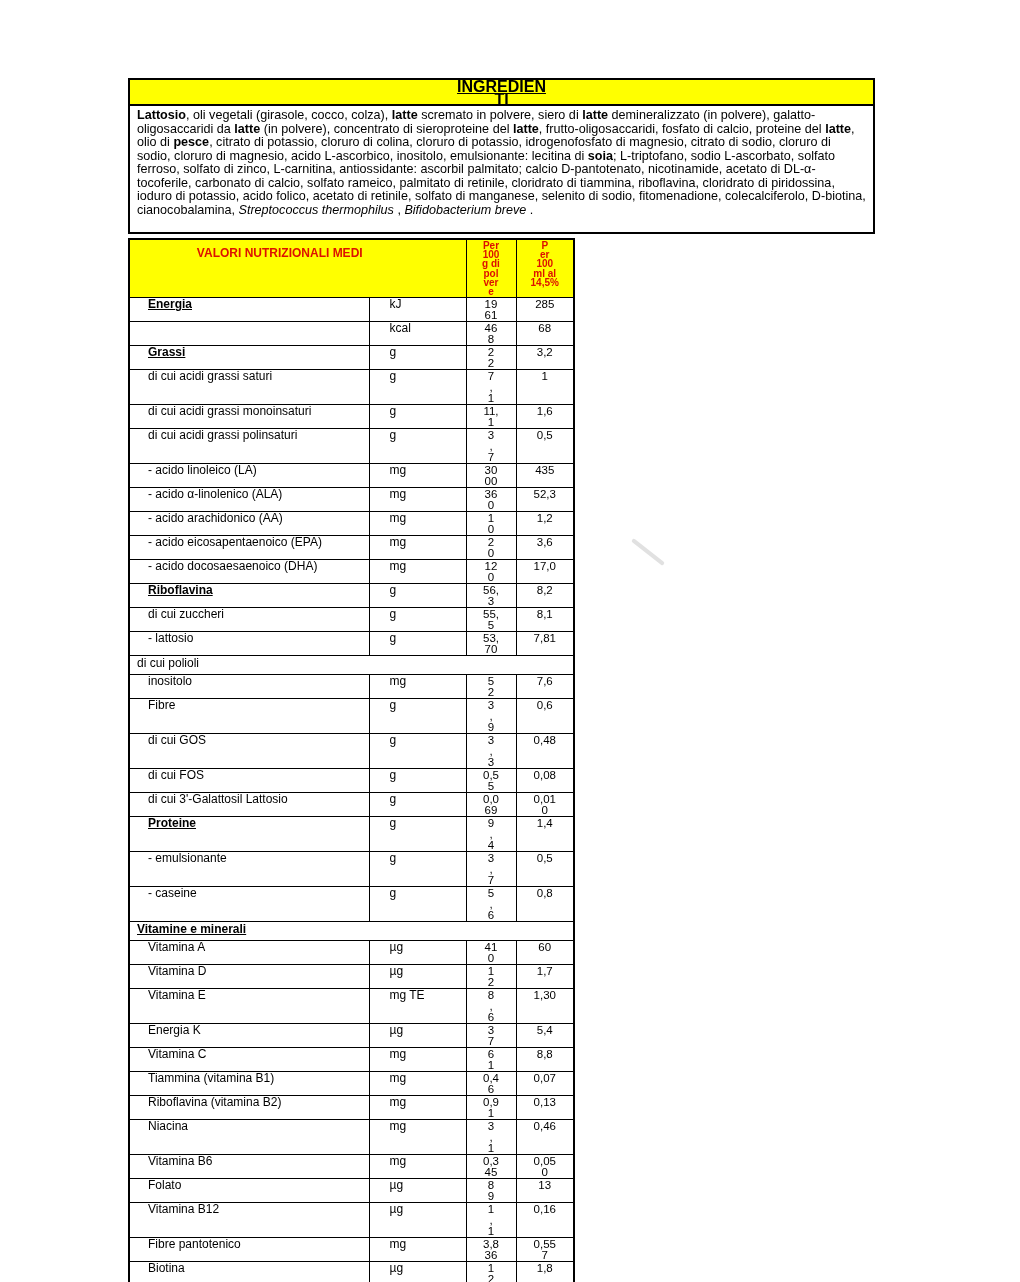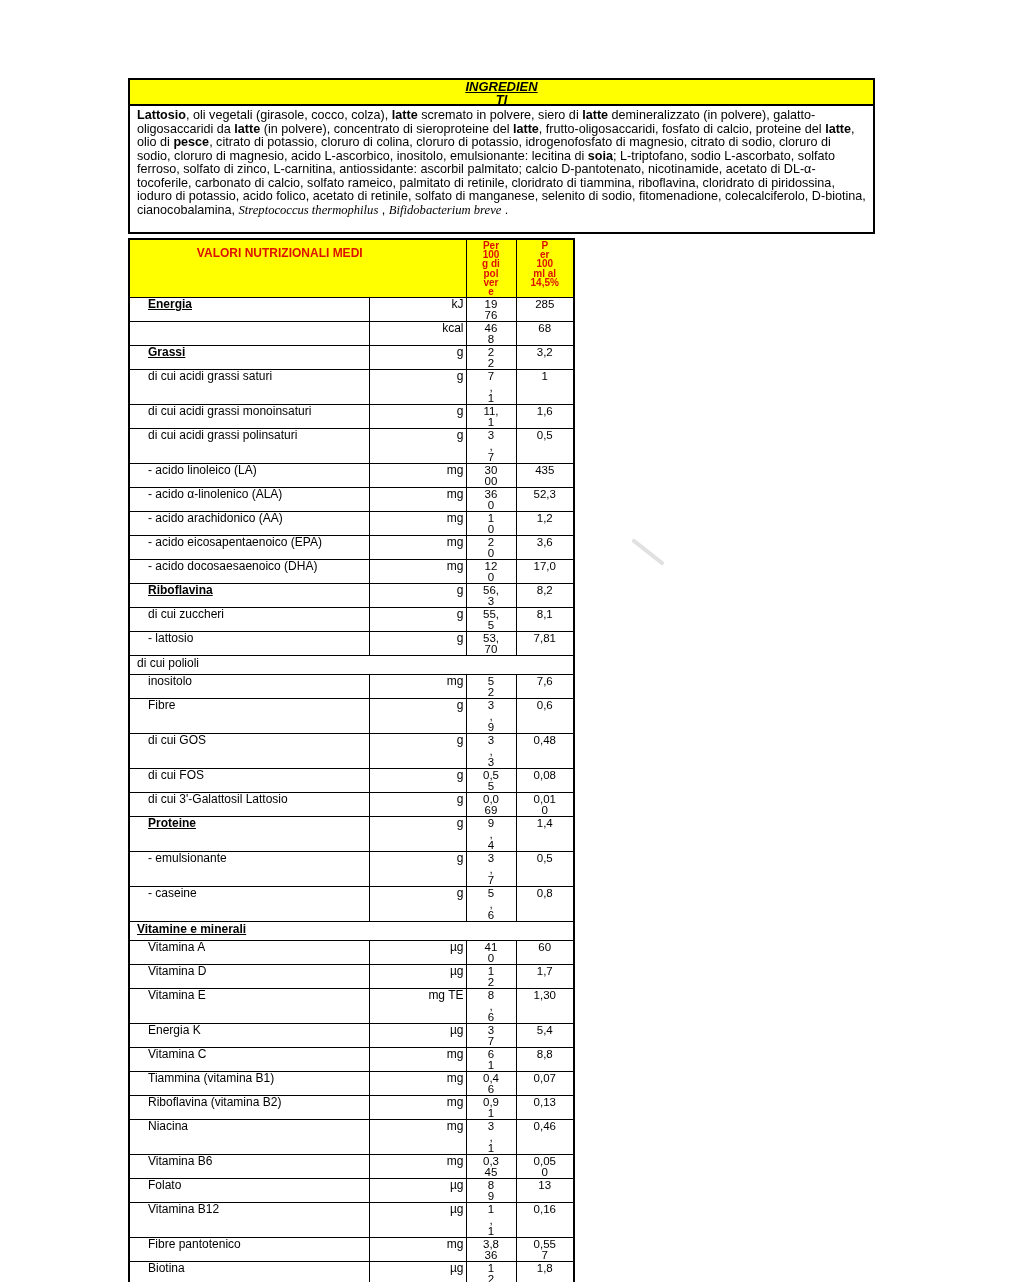--- a/index.html
+++ b/index.html
@@ -17,9 +17,8 @@
   #title-box{
     left:128px;top:78px;width:747px;height:28px;
     background:var(--yellow);border:2px solid var(--ink);
-    text-align:center;font-weight:bold;font-size:13px;line-height:12.5px;
+    text-align:center;font-weight:bold;font-size:16px;line-height:12.5px;
     padding-top:1px;
-    font-style:italic;
   }
   #title-box .tline{text-decoration:underline;}
   

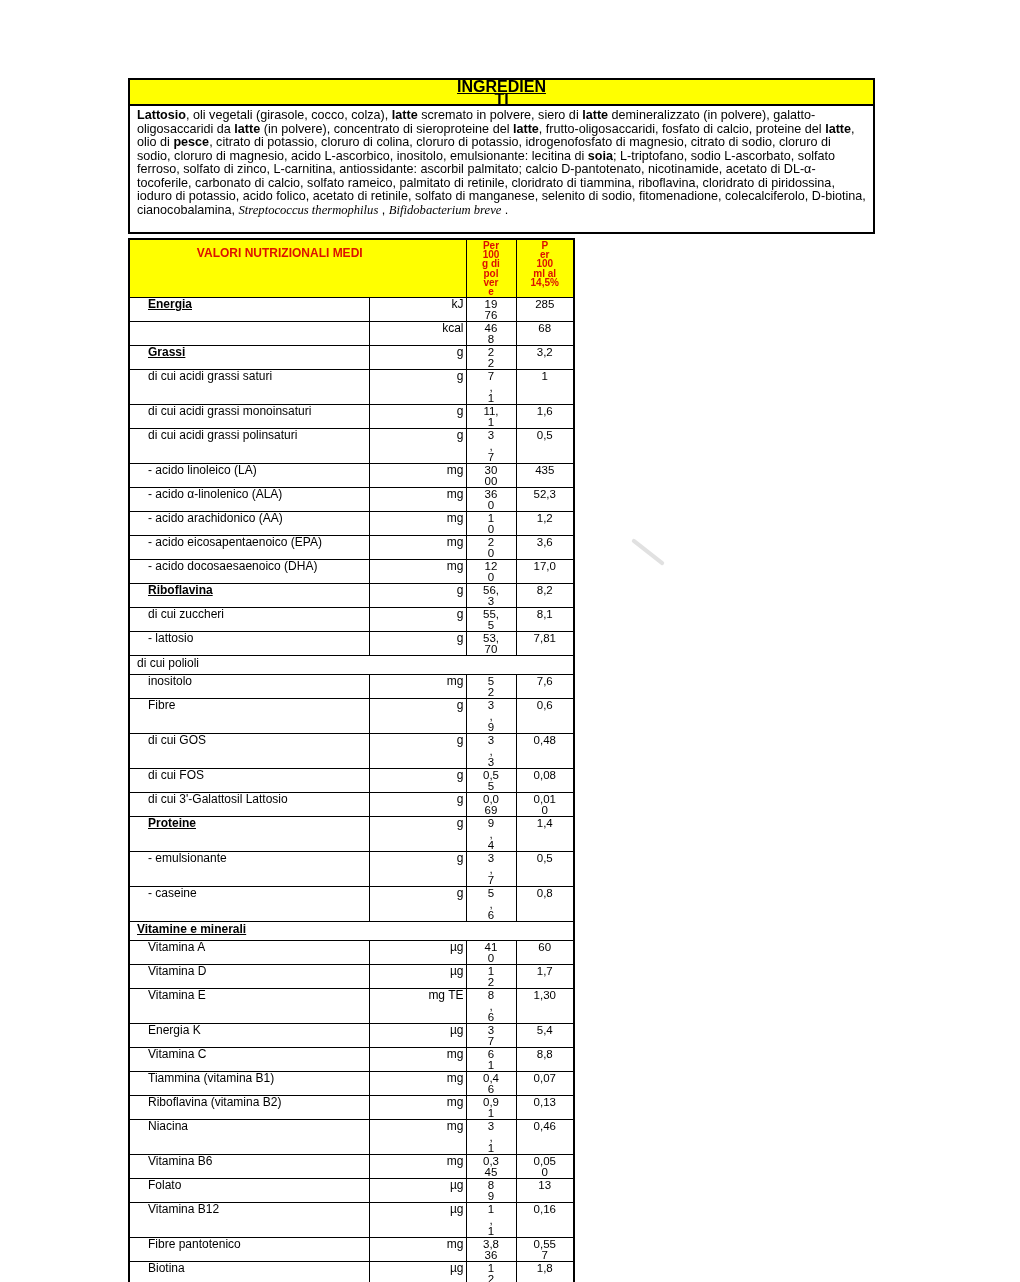--- a/index.html
+++ b/index.html
@@ -28,7 +28,7 @@
     padding:3px 7px;font-size:12.6px;line-height:13.5px;text-align:left;
   }
   #ingredients-box .b{font-weight:bold;}
-  #ingredients-box .i{font-style:italic;font-family:Liberation Serif, serif;}
+  #ingredients-box .i{font-style:italic;}
   
   #table-wrap{left:128px;top:238px;}
   table{border-collapse:collapse;table-layout:fixed;width:445px;border:2px solid var(--ink);}

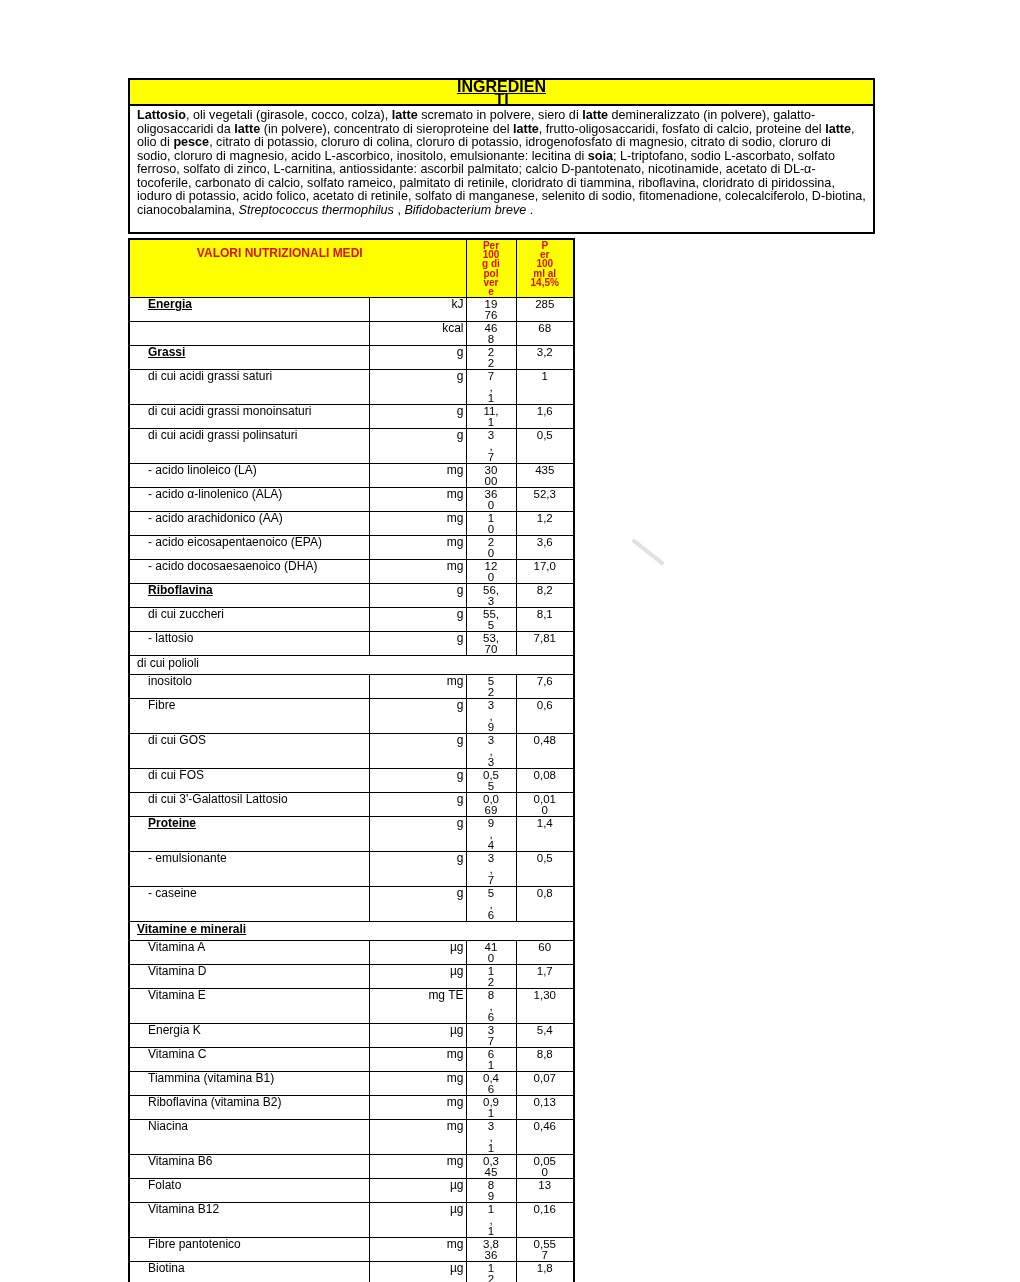--- a/index.html
+++ b/index.html
@@ -38,7 +38,7 @@
   th.h-main{font-size:12px;padding:7px 38px 0 2px;line-height:12px;}
   th.h-col{font-size:10px;line-height:9.2px;white-space:pre-line;text-align:center;padding-top:1px;}
   td.label{font-size:12px;line-height:11px;padding:1px 2px 0 18px;white-space:nowrap;}
-  td.unit{font-size:12px;line-height:11px;padding:1px 2px 0 20px;text-align:right;}
+  td.unit{font-size:12px;line-height:11px;padding:1px 2px 0 20px;}
   td.val{font-size:11.5px;line-height:11px;white-space:pre-line;text-align:center;padding:1px 1px 0 1px;}
   td.section{font-size:12px;line-height:11px;height:16px;padding:2px 8px 0 7px;white-space:nowrap;}
   .bold{font-weight:bold;text-decoration:underline;}

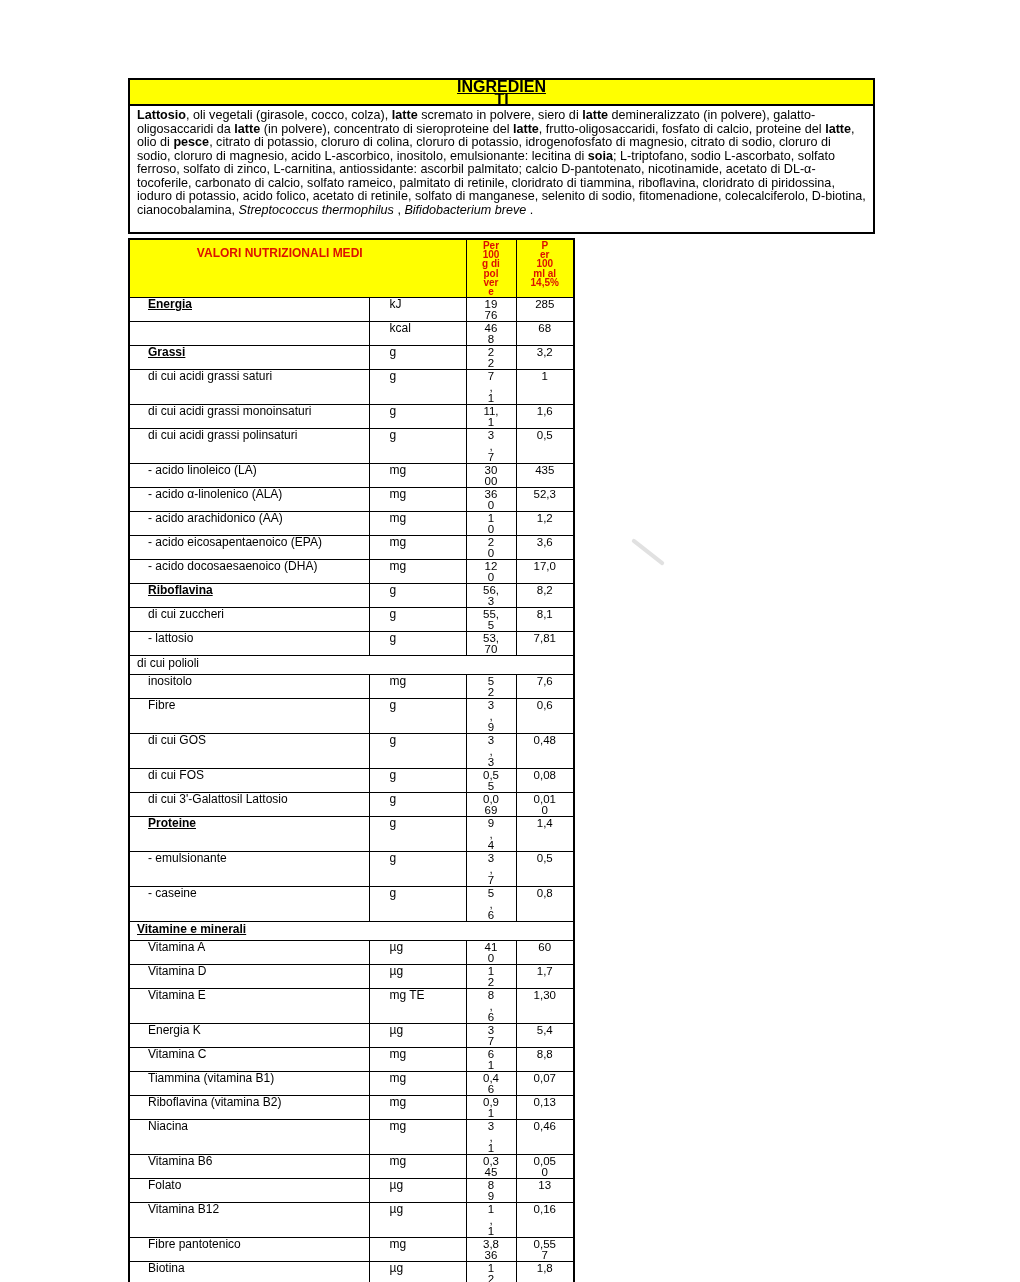--- a/index.html
+++ b/index.html
@@ -87,7 +87,7 @@
           <td class="label bold">Energia</td>
           <td class="unit">kJ</td>
           <td class="val">19
-76</td>
+61</td>
           <td class="val">285</td>
         </tr>
         <tr>

